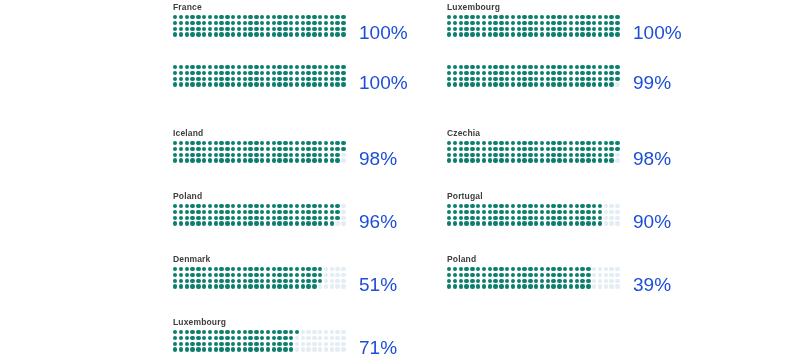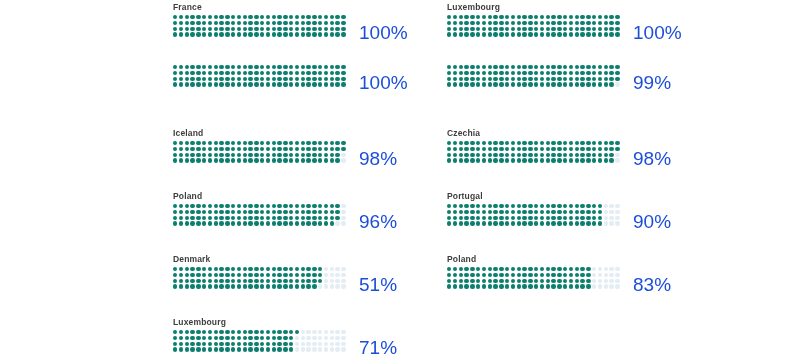--- a/index.html
+++ b/index.html
@@ -1518,7 +1518,7 @@
               <div class="dot empty"></div>
               <div class="dot empty"></div>
             </div>
-          <div class="pct-value">83%</div>
+          <div class="pct-value">39%</div>
         </div>
       </div>
 

